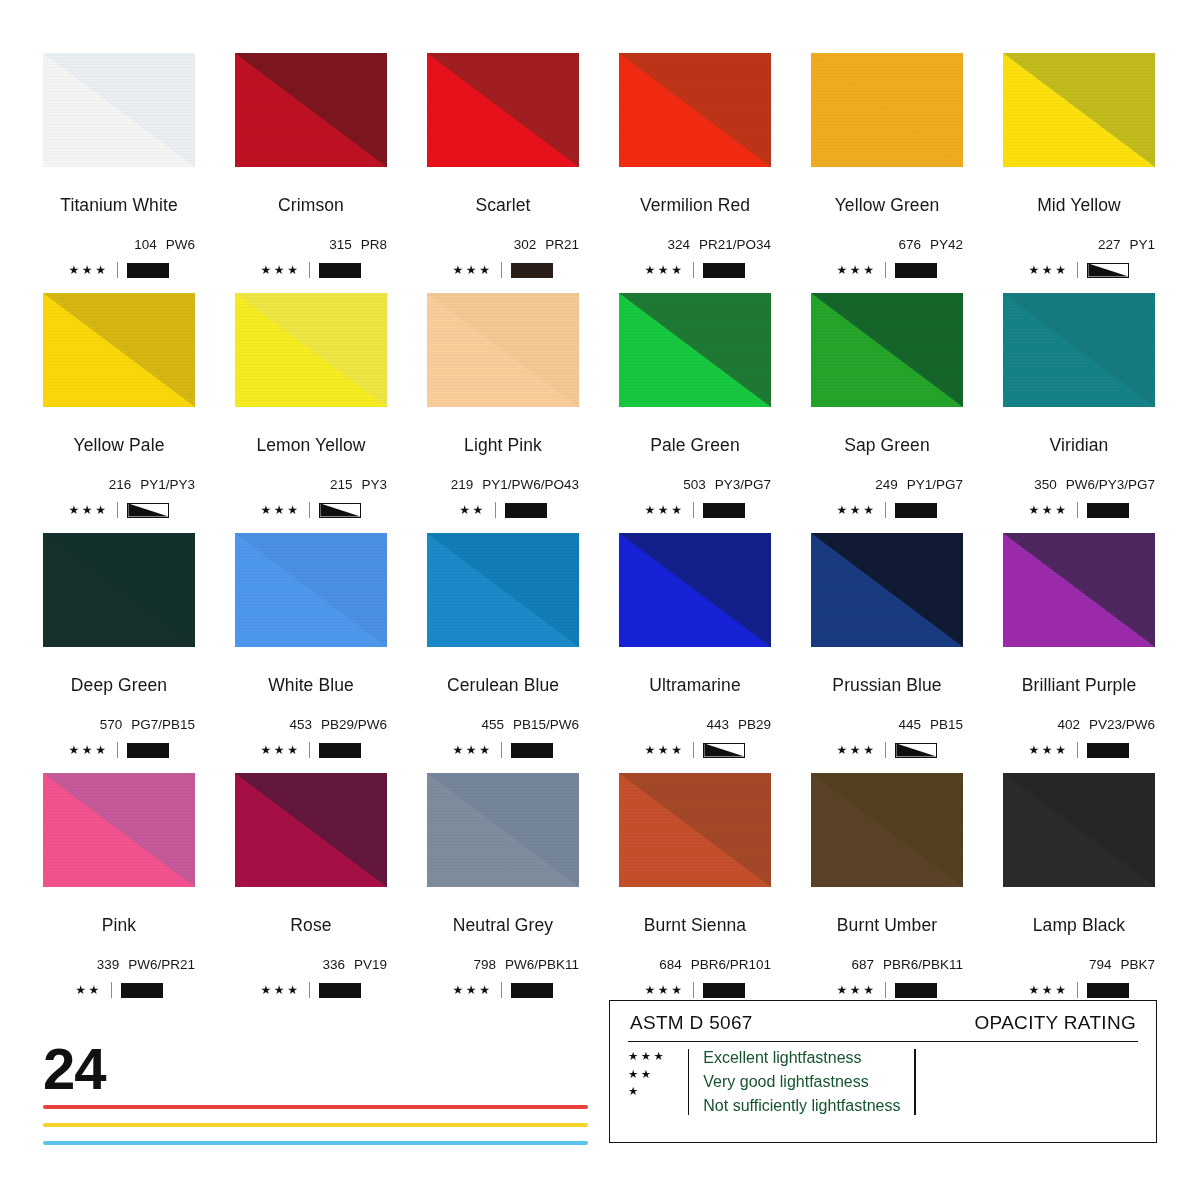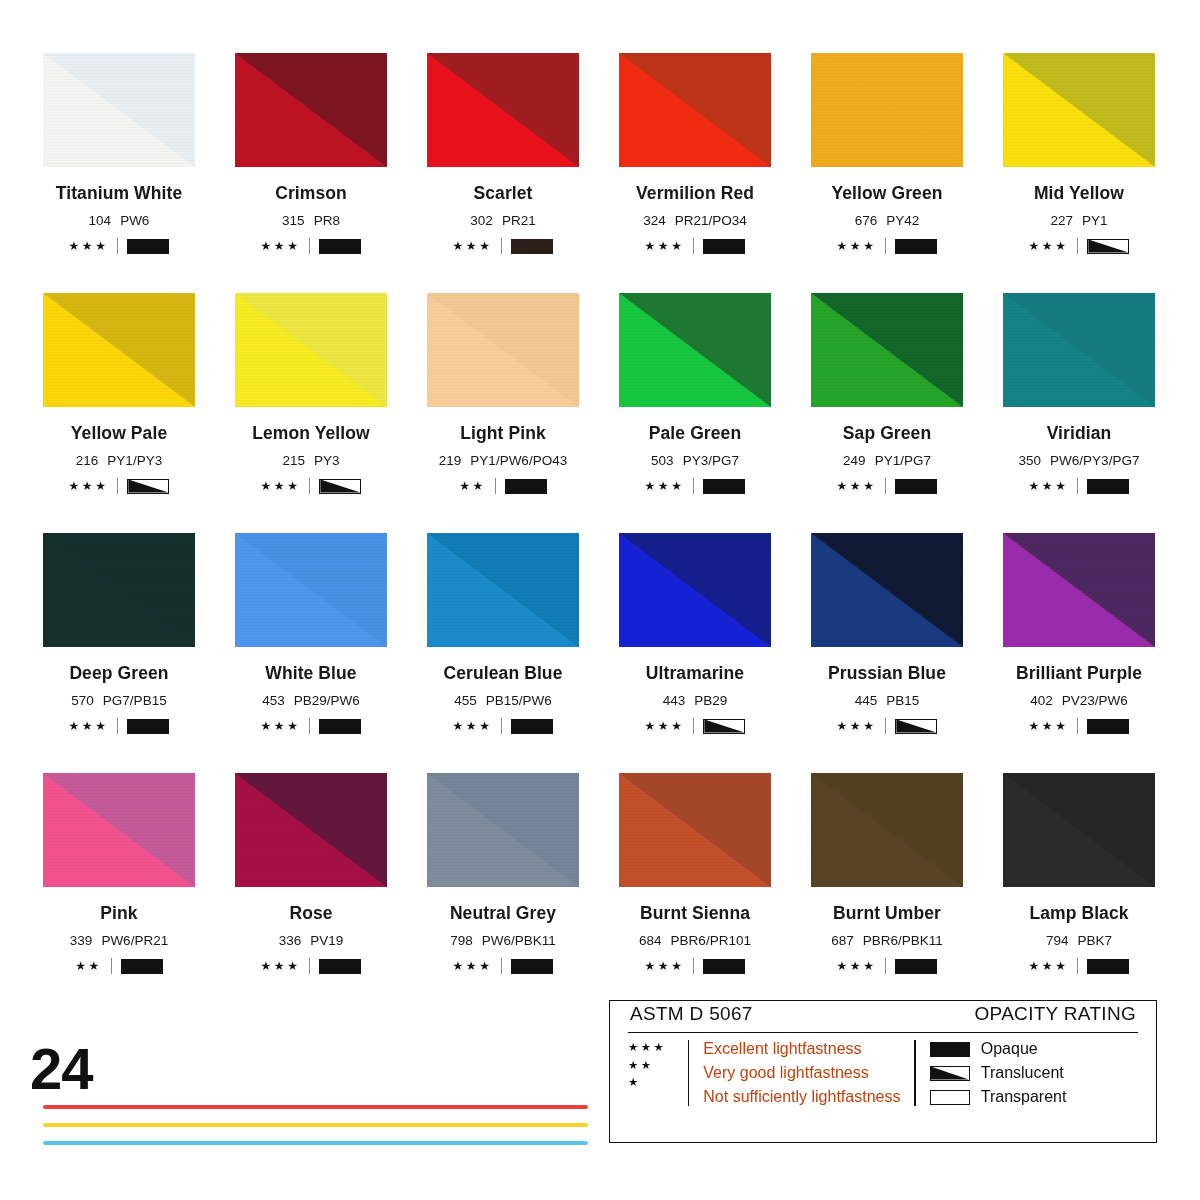--- a/index.html
+++ b/index.html
@@ -64,9 +64,9 @@
     font-size: 17.5px;
     letter-spacing: .1px;
     color: #18181a;
-    margin-top: 16px;
+    margin-top: 28px;
     white-space: nowrap;
-    font-weight: 700;
+    font-weight: 400;
   }
   .chip-codes {
     text-align: center;

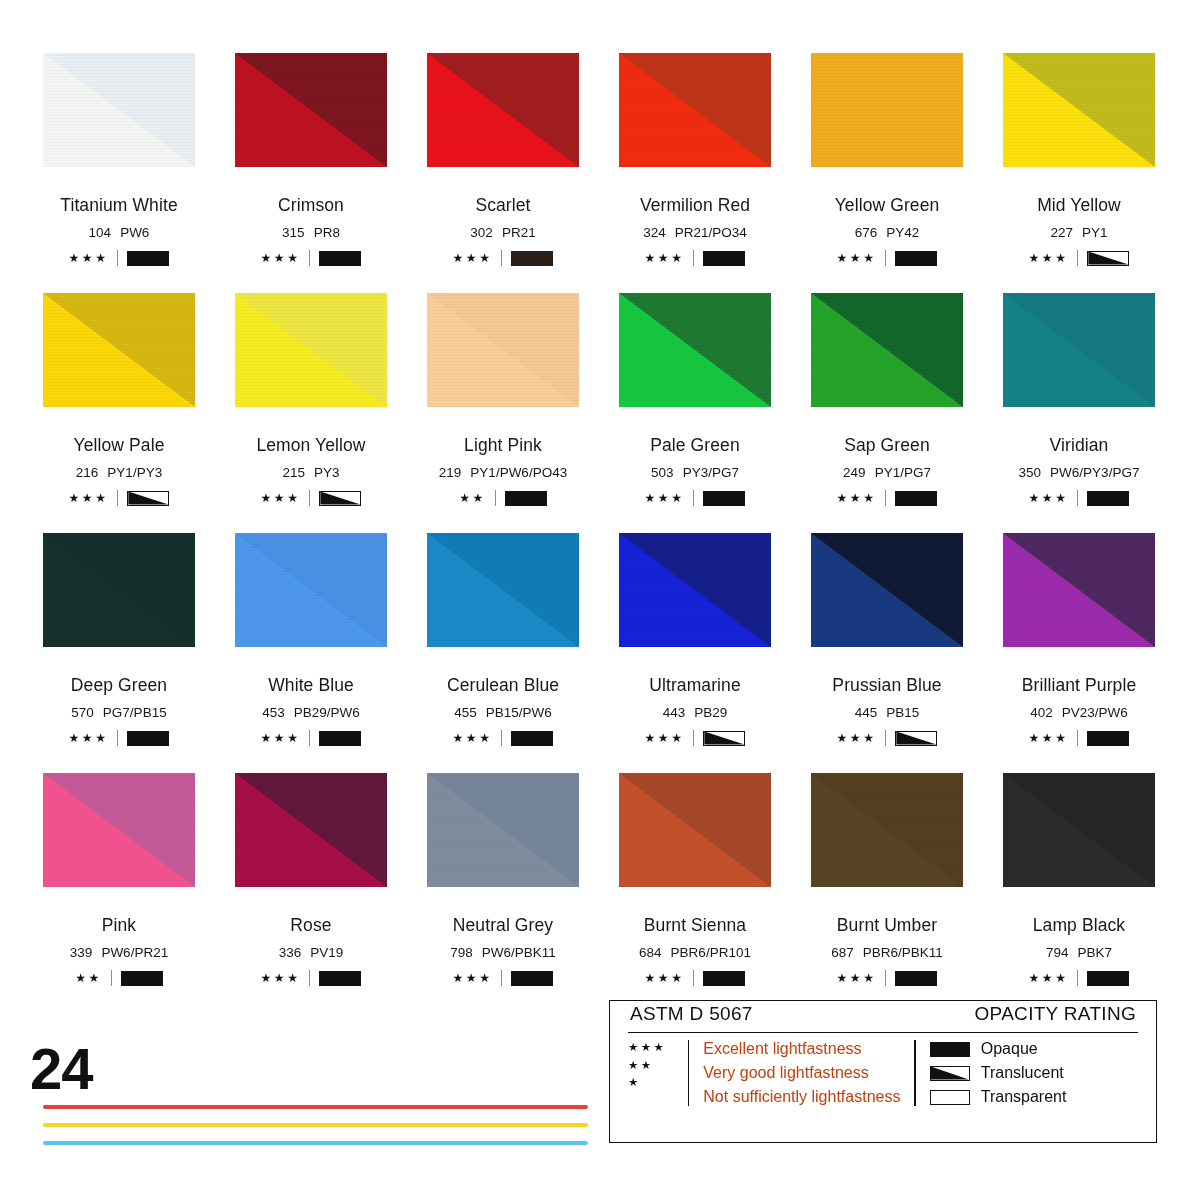--- a/index.html
+++ b/index.html
@@ -69,10 +69,10 @@
     font-weight: 400;
   }
   .chip-codes {
-    text-align: center;
+    text-align: right;
     font-size: 13.5px;
     color: #18181a;
-    margin-top: 9px;
+    margin-top: 21px;
     white-space: nowrap;
   }
   .chip-codes .num { margin-right: 9px; }

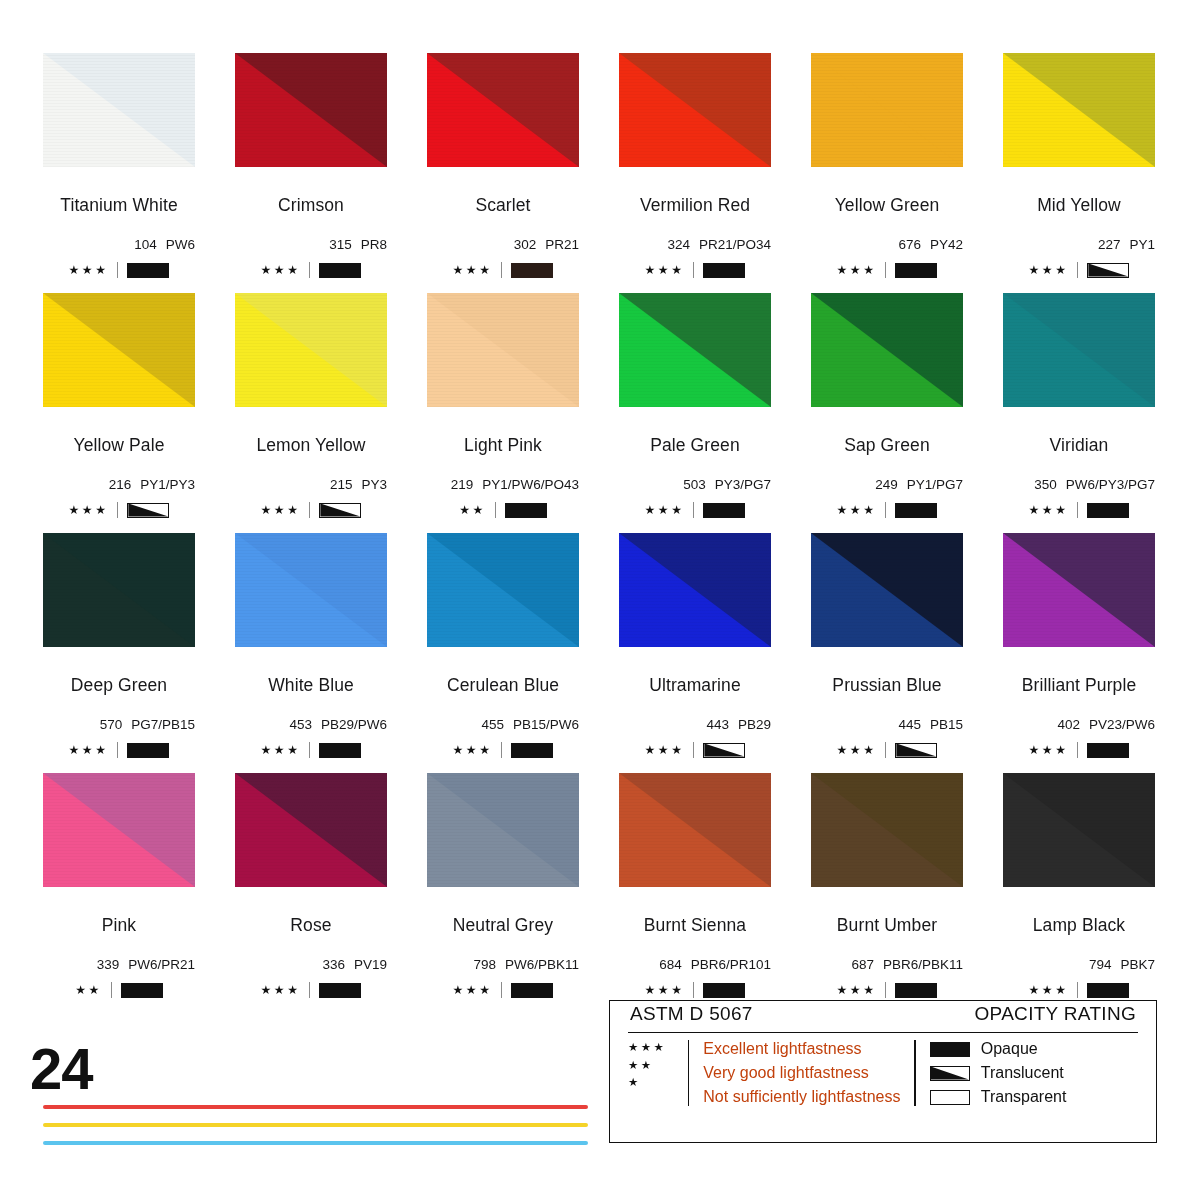--- a/index.html
+++ b/index.html
@@ -170,7 +170,7 @@
     height: 143px;
     border: 1.6px solid #111;
     box-sizing: border-box;
-    padding: 2px 18px 8px 18px;
+    padding: 11px 18px 8px 18px;
   }
   #legend-head {
     display: flex;

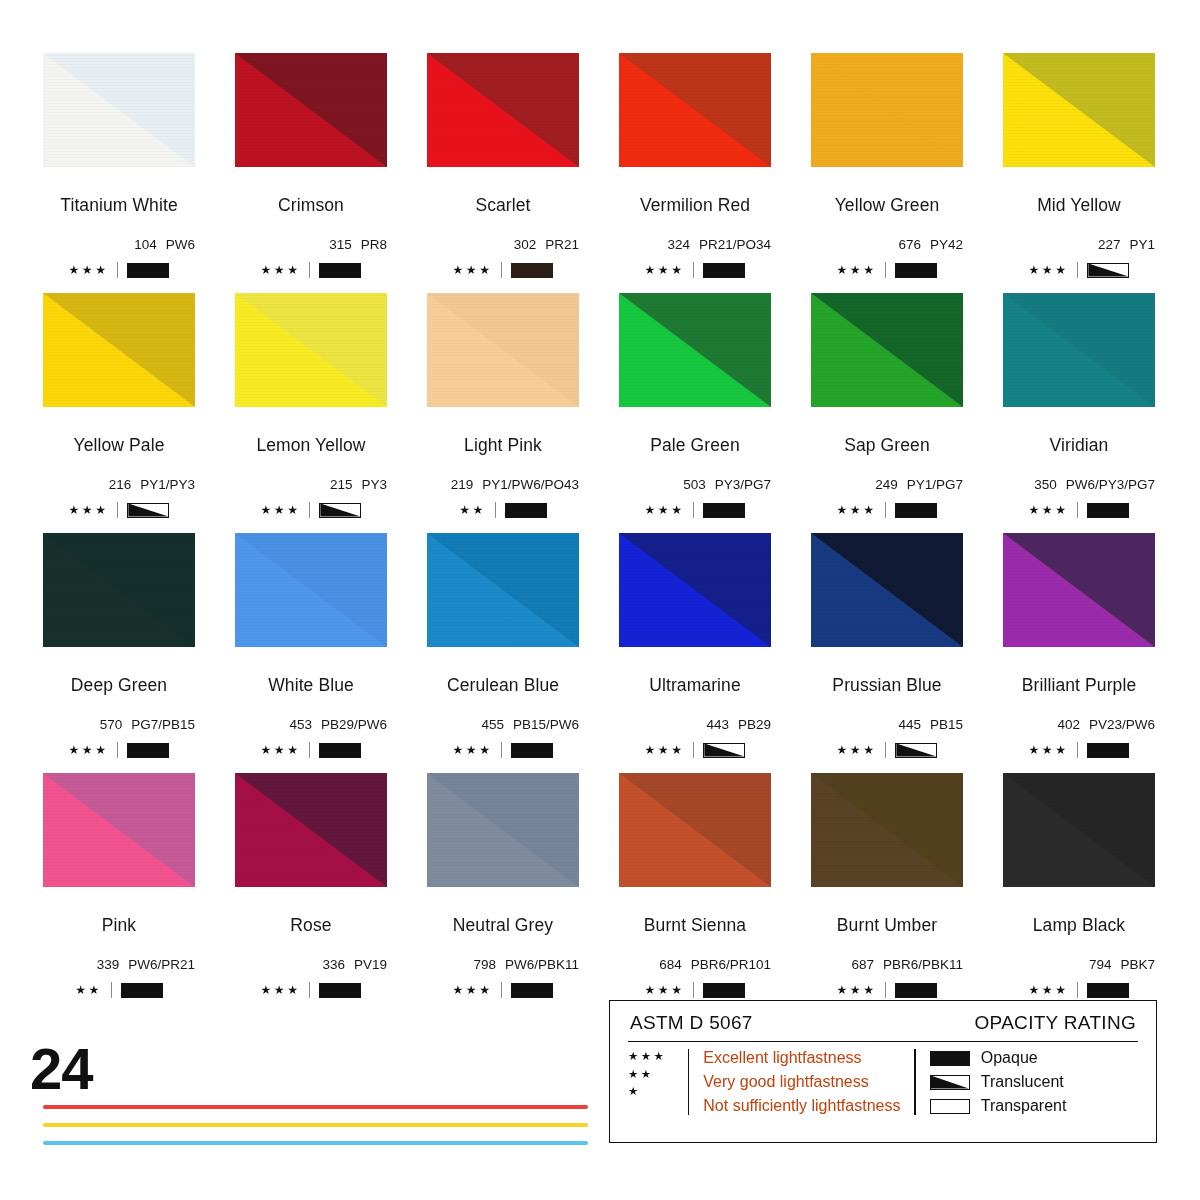--- a/index.html
+++ b/index.html
@@ -128,7 +128,7 @@
   
   #footer-title {
     position: absolute;
-    left: 30px;
+    left: 43px;
     top: 1040px;
     display: flex;
     align-items: baseline;

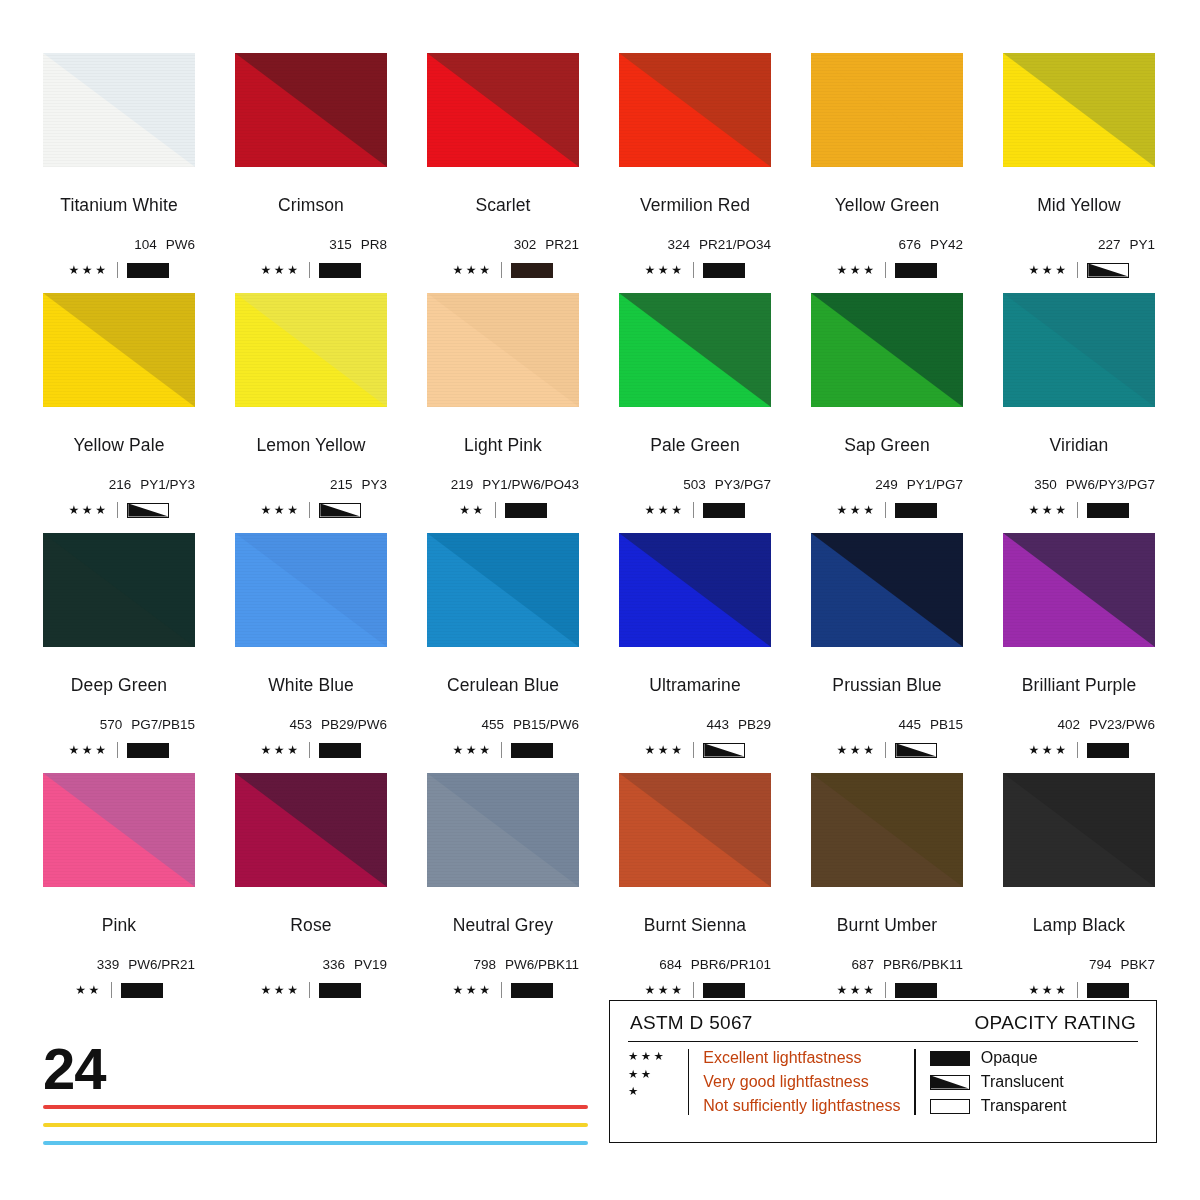--- a/index.html
+++ b/index.html
@@ -206,7 +206,7 @@
     flex-direction: column;
     gap: 6px;
     font-size: 16px;
-    color: #c2410c;
+    color: #14532d;
     white-space: nowrap;
   }
   #op-sep {

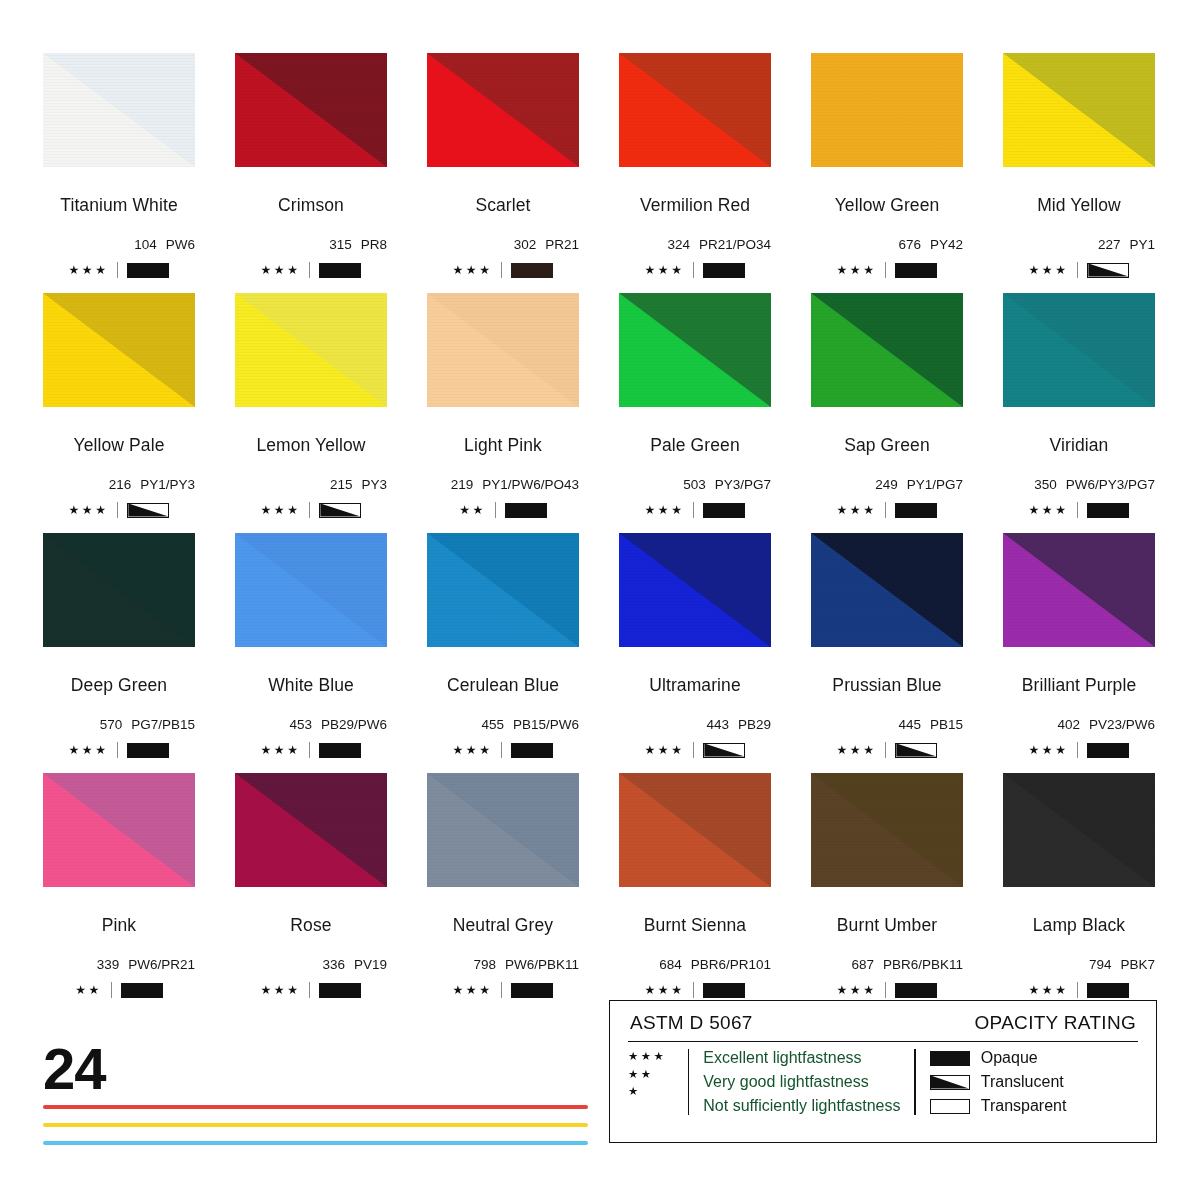--- a/index.html
+++ b/index.html
@@ -602,20 +602,6 @@
         </div>
     </div>
     <div id="op-sep"></div>
-    <div id="op-rows">
-        <div class="op-row">
-          <span class="opq opaque"></span>
-          <span>Opaque</span>
-        </div>
-        <div class="op-row">
-          <span class="opq translucent"></span>
-          <span>Translucent</span>
-        </div>
-        <div class="op-row">
-          <span class="opq transparent"></span>
-          <span>Transparent</span>
-        </div>
-      </div>
   </div>
 </div>
 

